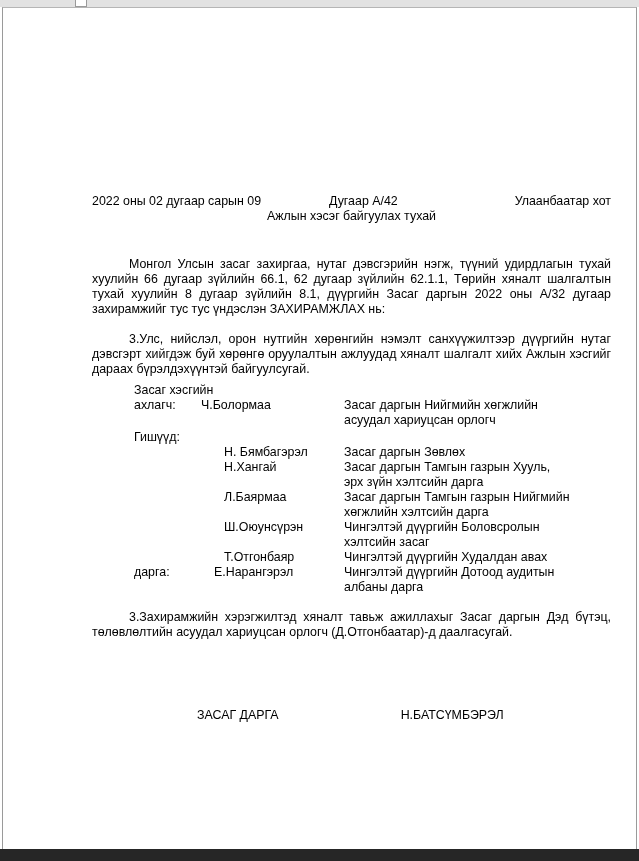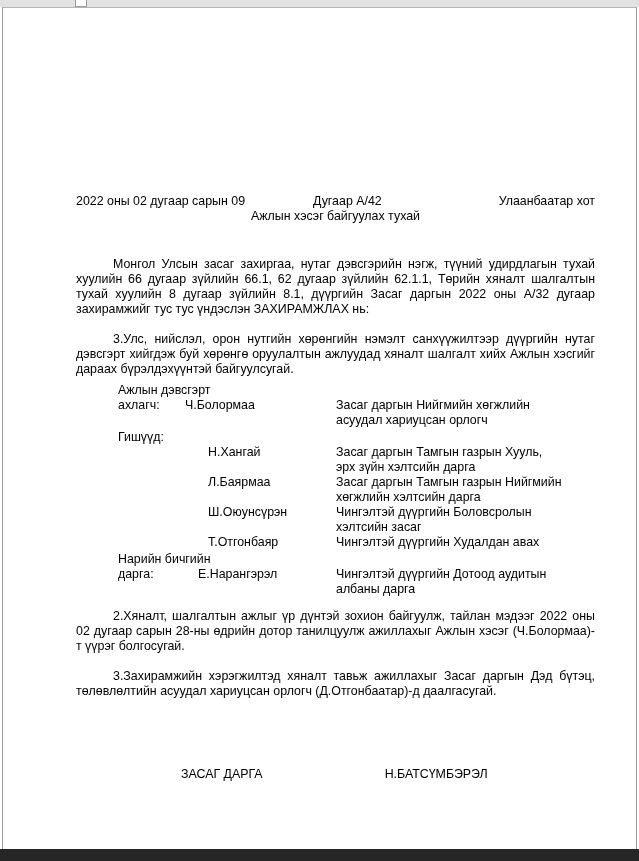--- a/index.html
+++ b/index.html
@@ -36,7 +36,7 @@
     z-index: 4;
   }
   .content {
-    position: absolute; left: 76px; top: 194px; width: 519px; z-index: 5;
+    position: absolute; left: 92px; top: 194px; width: 519px; z-index: 5;
   }
   .header-row {
     display: grid;

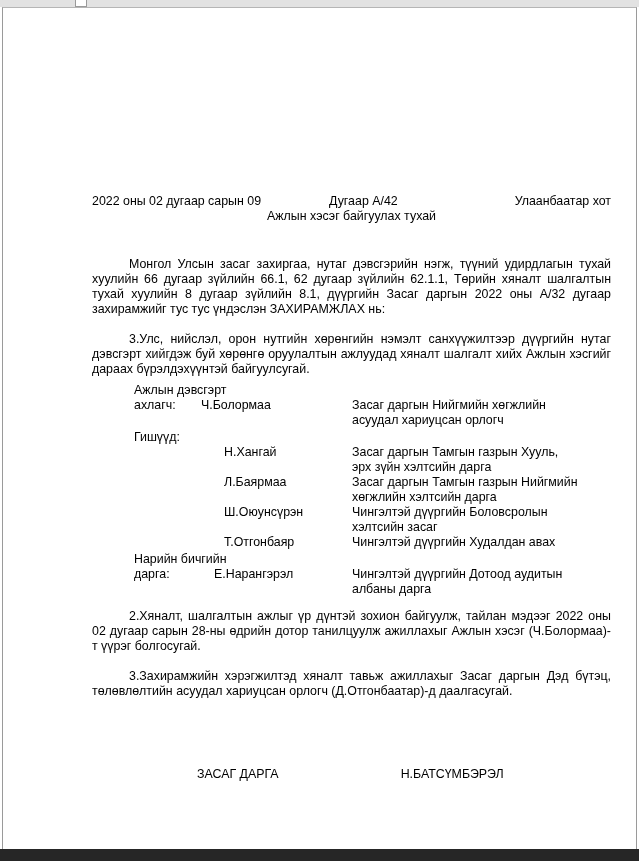--- a/index.html
+++ b/index.html
@@ -85,7 +85,7 @@
 
   <div class="wg">
     <div class="wg-line">
-      <span>Ажлын дэвсгэрт</span>
+      <span>Засаг хэсгийн</span>
     </div>
     <div class="wg-line">
       <span class="c-role">ахлагч:</span>

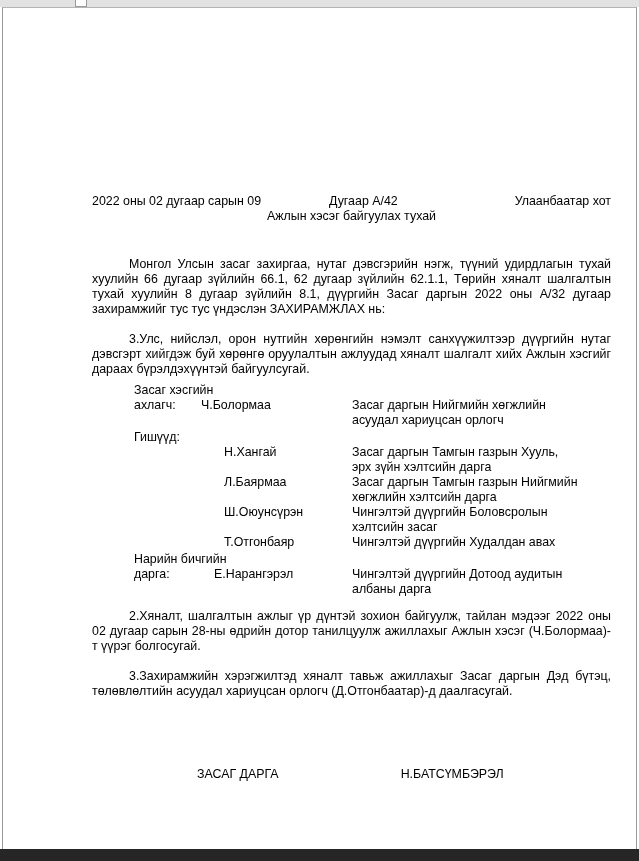--- a/index.html
+++ b/index.html
@@ -57,7 +57,7 @@
   .c-name { width: 143px; flex-shrink: 0; white-space: nowrap; }
   .c-name.member { padding-left: 23px; box-sizing: border-box; }
   .c-name.secretary { padding-left: 13px; box-sizing: border-box; }
-  .c-pos { white-space: nowrap; margin-left: 8px; }
+  .c-pos { white-space: nowrap; }
   .signature { margin-top: 68px; display: flex; }
   .sig-title { margin-left: 105px; white-space: nowrap; text-align: center; }
   .sig-name { margin-left: 122px; white-space: nowrap; }

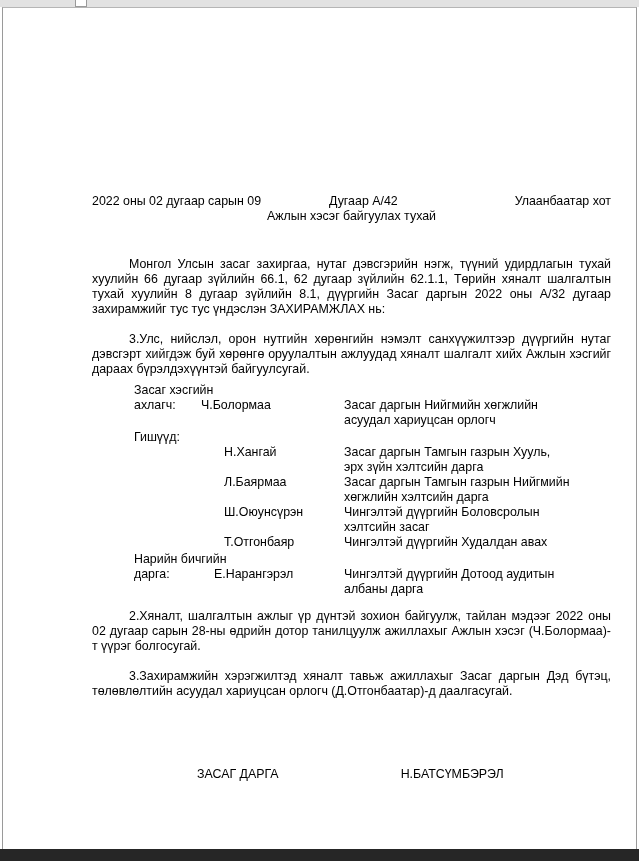--- a/index.html
+++ b/index.html
@@ -102,6 +102,11 @@
       <span>Гишүүд:</span>
     </div>
 
+    <div class="wg-line">
+      <span class="c-role"></span>
+      <span class="c-name member">Н. Бямбагэрэл</span>
+      <span class="c-pos">Засаг даргын Зөвлөх</span>
+    </div>
 
     <div class="wg-line">
       <span class="c-role"></span>

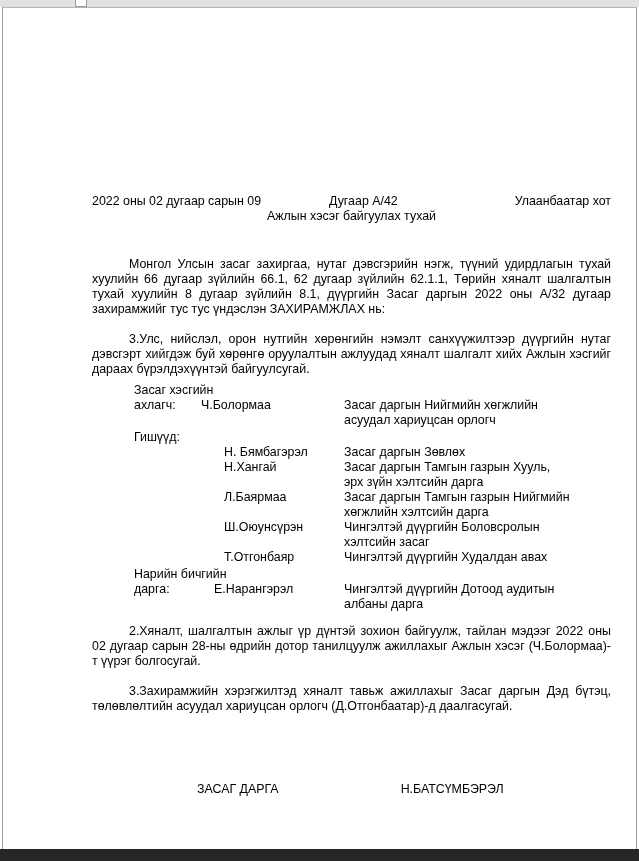--- a/index.html
+++ b/index.html
@@ -151,9 +151,6 @@
         <span class="c-name member"></span>
     </div>
 
-    <div class="wg-line wg-gap">
-      <span>Нарийн бичгийн</span>
-    </div>
     <div class="wg-line">
       <span class="c-role">дарга:</span>
       <span class="c-name secretary">Е.Нарангэрэл</span>

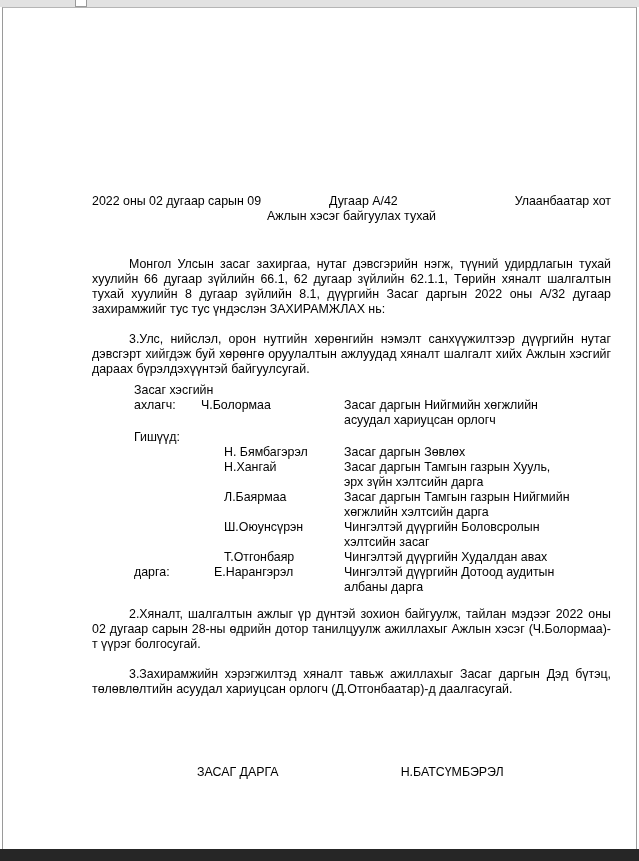--- a/index.html
+++ b/index.html
@@ -163,7 +163,6 @@
     </div>
   </div>
 
-  <div class="para p-item2">2.Хяналт, шалгалтын ажлыг үр дүнтэй зохион байгуулж, тайлан мэдээг 2022 оны 02 дугаар сарын 28-ны өдрийн дотор танилцуулж ажиллахыг Ажлын хэсэг (Ч.Болормаа)-т үүрэг болгосугай.</div>
 
   <div class="para p-item3">3.Захирамжийн хэрэгжилтэд хяналт тавьж ажиллахыг Засаг даргын Дэд бүтэц, төлөвлөлтийн асуудал хариуцсан орлогч (Д.Отгонбаатар)-д даалгасугай.</div>
 

